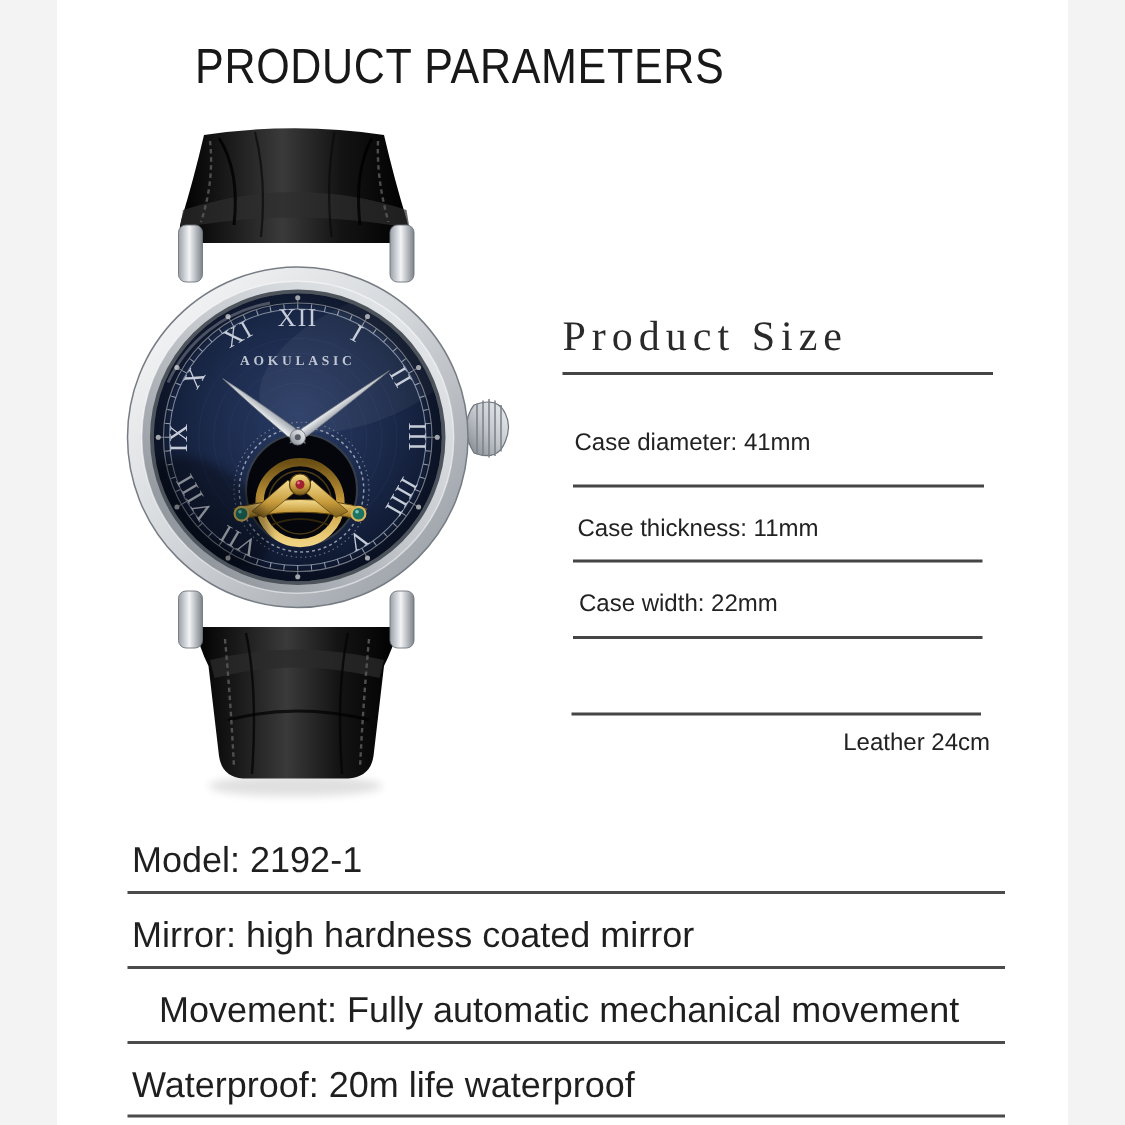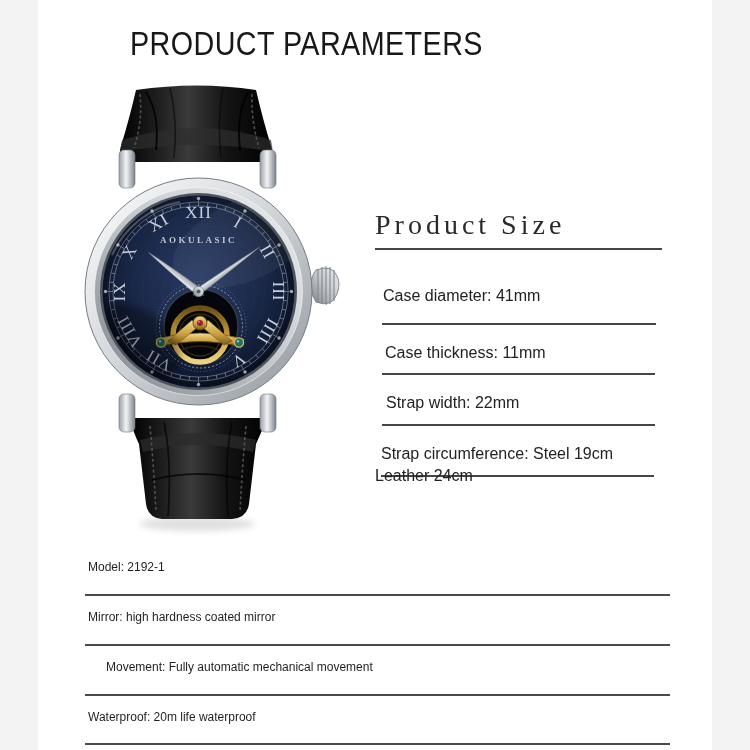--- a/index.html
+++ b/index.html
@@ -324,7 +324,7 @@
   <div class="hline ps-line1"></div>
   <div class="spec s1">Case thickness: 11mm</div>
   <div class="hline ps-line2"></div>
-  <div class="spec s2">Strap width: 22mm</div>
+  <div class="spec s2">Case width: 22mm</div>
   <div class="hline ps-line3"></div>
   <div class="spec s3">Strap circumference: Steel 19cm</div>
   <div class="hline ps-line4"></div>

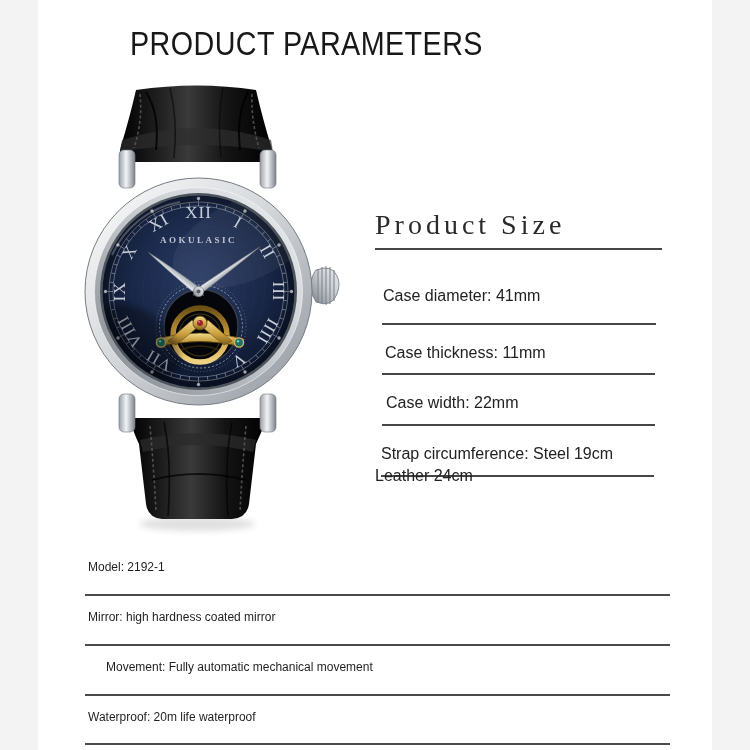--- a/index.html
+++ b/index.html
@@ -326,7 +326,6 @@
   <div class="hline ps-line2"></div>
   <div class="spec s2">Case width: 22mm</div>
   <div class="hline ps-line3"></div>
-  <div class="spec s3">Strap circumference: Steel 19cm</div>
   <div class="hline ps-line4"></div>
   <div class="spec extra">Leather 24cm</div>
 </div>

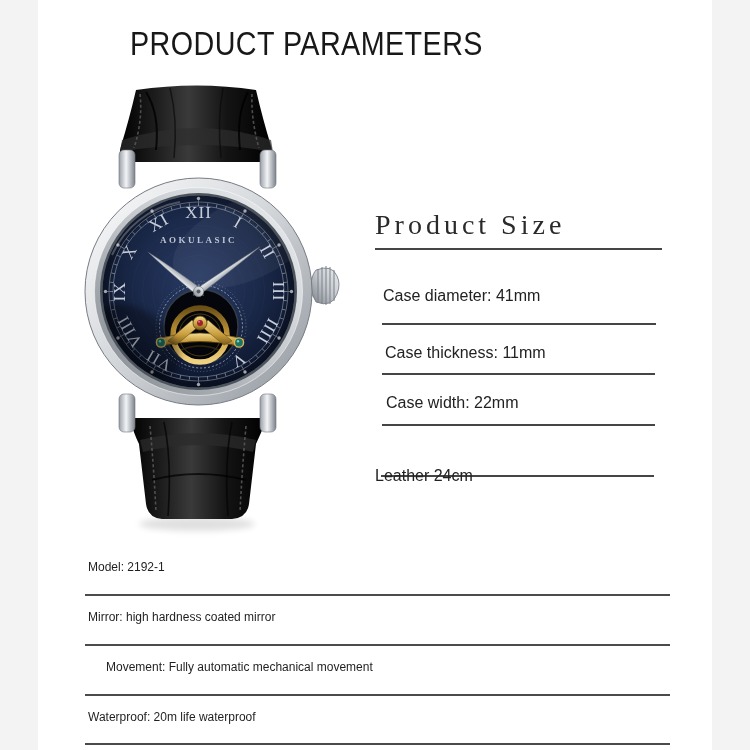--- a/index.html
+++ b/index.html
@@ -42,7 +42,7 @@
   .spec.s1{left:10px;top:137px;}
   .spec.s2{left:11px;top:187px;}
   .spec.s3{left:6px;top:238px;}
-  .spec.extra{left:0;top:260px;width:285px;}
+  .spec.extra{left:0;top:280px;width:285px;text-align:right;}
 
   
   .details{position:absolute;left:85px;top:550px;width:585px;height:200px;}

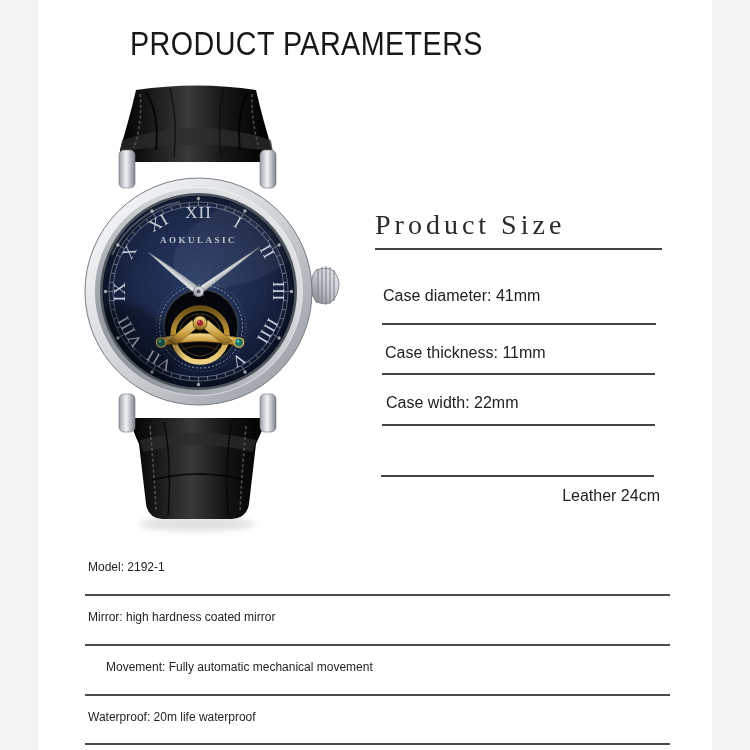--- a/index.html
+++ b/index.html
@@ -46,7 +46,7 @@
 
   
   .details{position:absolute;left:85px;top:550px;width:585px;height:200px;}
-  .drow-label{position:absolute;left:3px;font-size:12px;color:#1f1f1f;white-space:nowrap;}
+  .drow-label{position:absolute;left:3px;font-size:24px;color:#1f1f1f;white-space:nowrap;}
   .d0{top:10px;} .d1{top:60px;} .d2{top:110px;margin-left:18px;} .d3{top:160px;}
   .dline{left:0;width:585px;background:#4b4b4b;}
   .dl0{top:44px;} .dl1{top:94px;} .dl2{top:144px;} .dl3{top:193px;}

